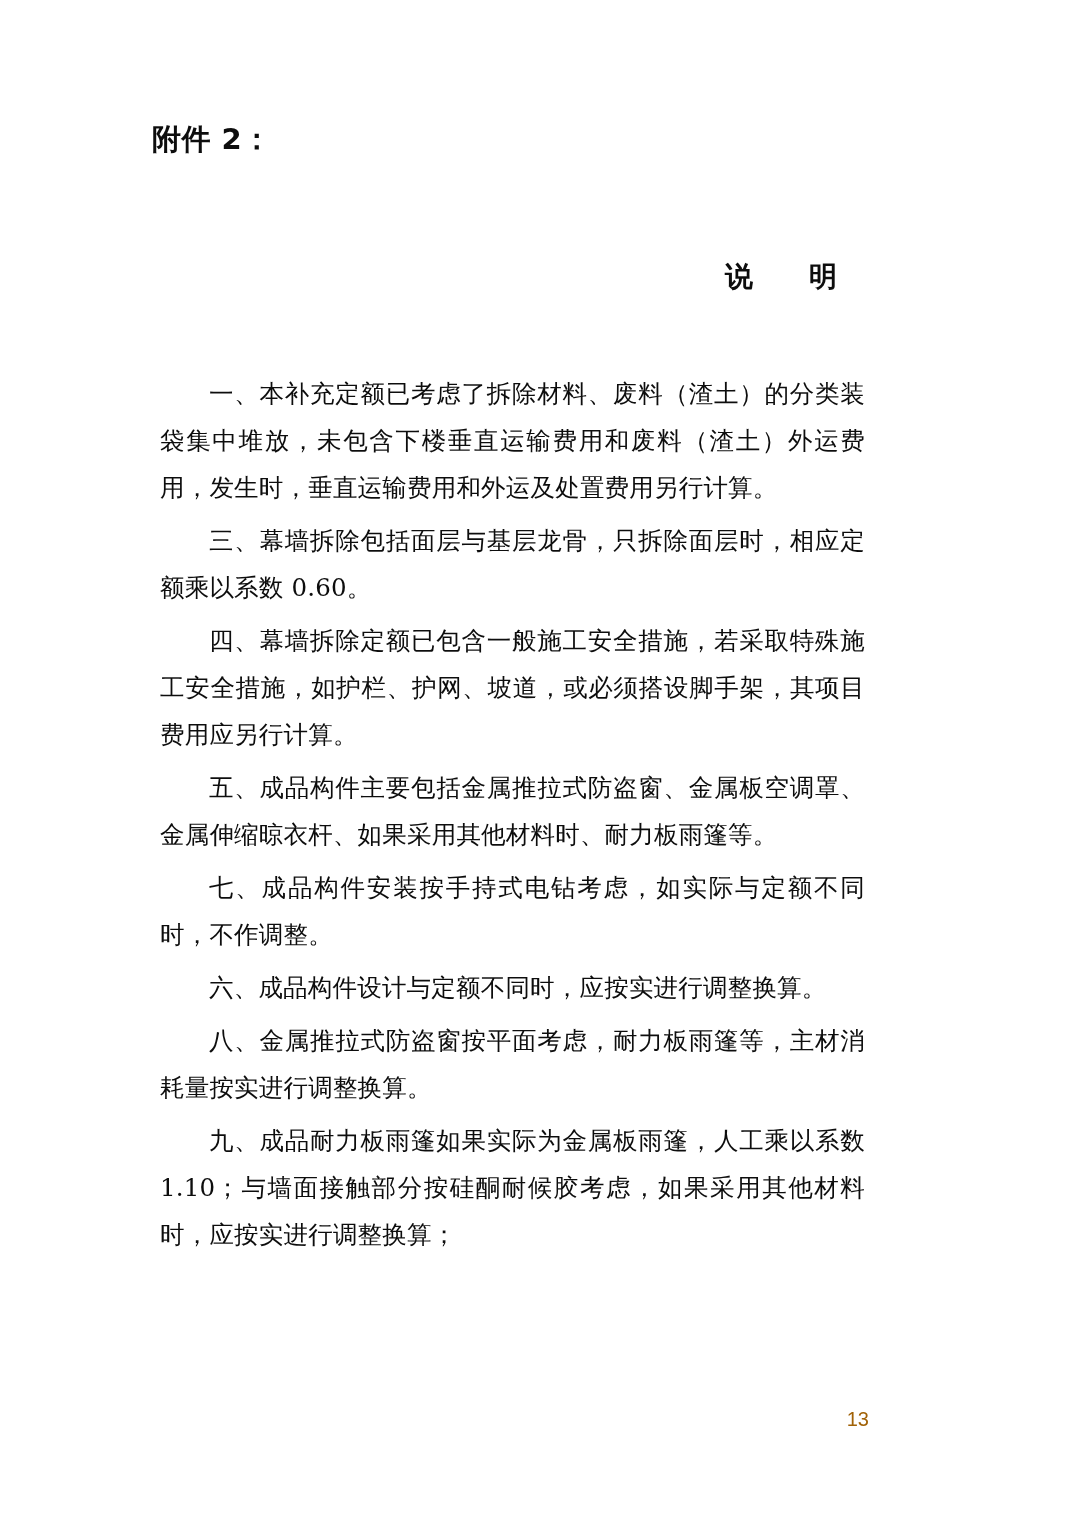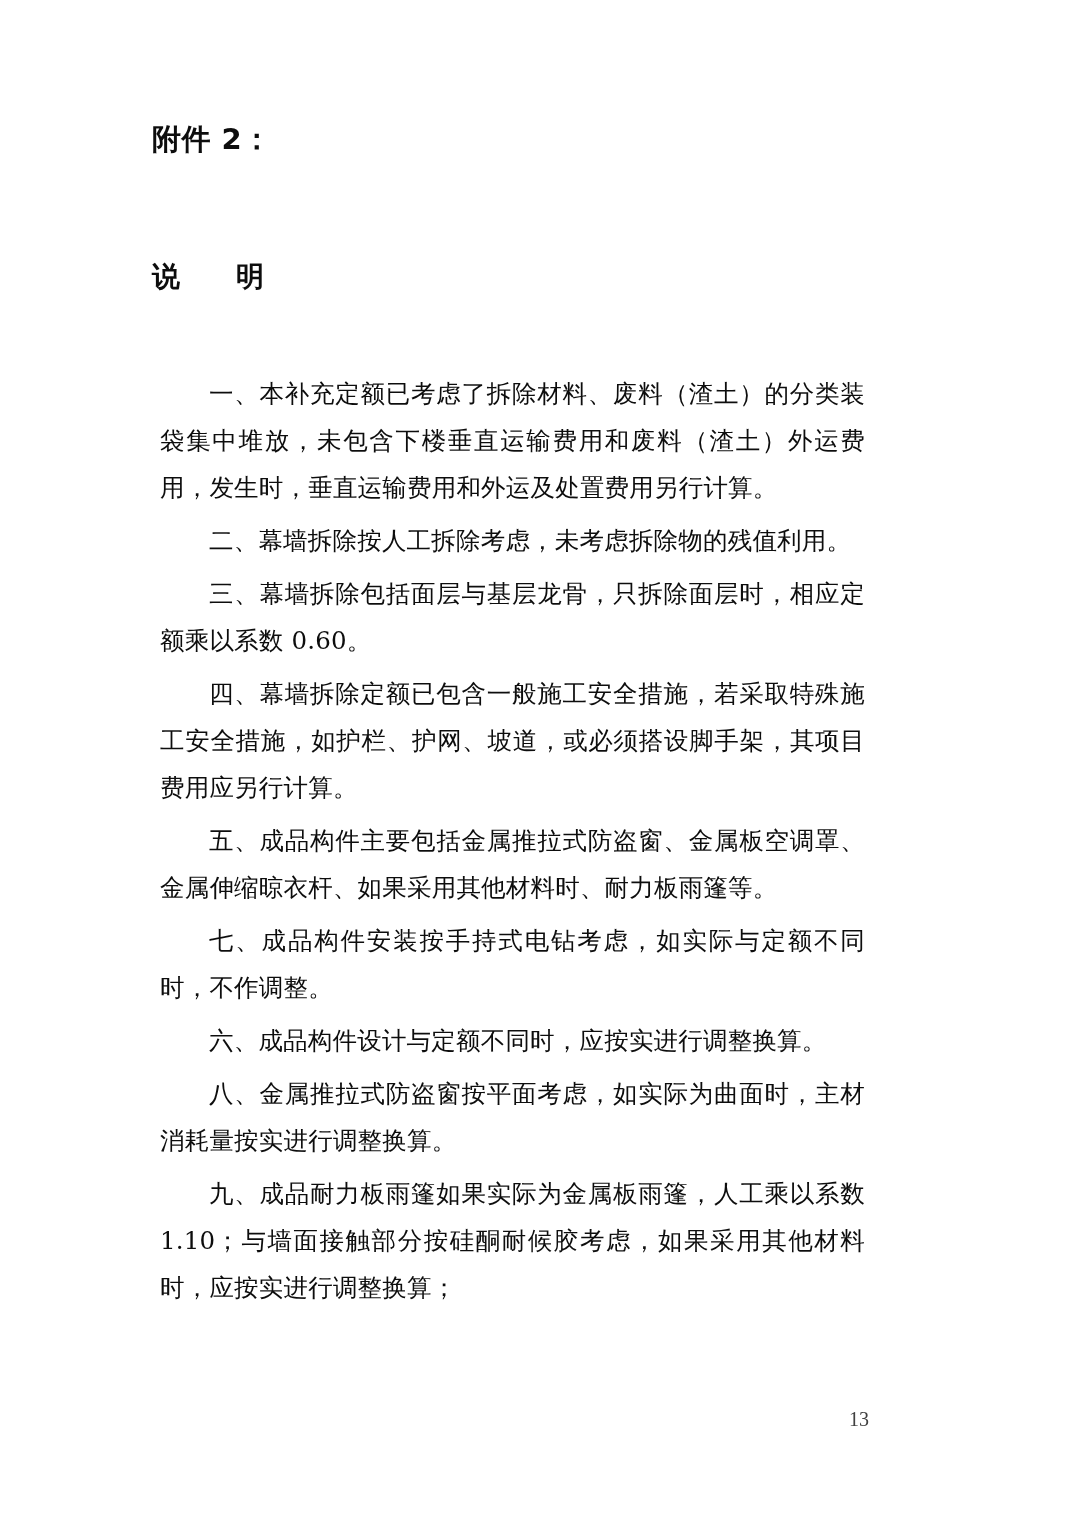--- a/index.html
+++ b/index.html
@@ -44,7 +44,7 @@
     display: block;
   }
   .section-heading {
-    text-align: left;
+    text-align: right;
     font-family: "DejaVu Sans", "Liberation Sans", sans-serif;
     font-weight: bold;
     font-size: 28px;

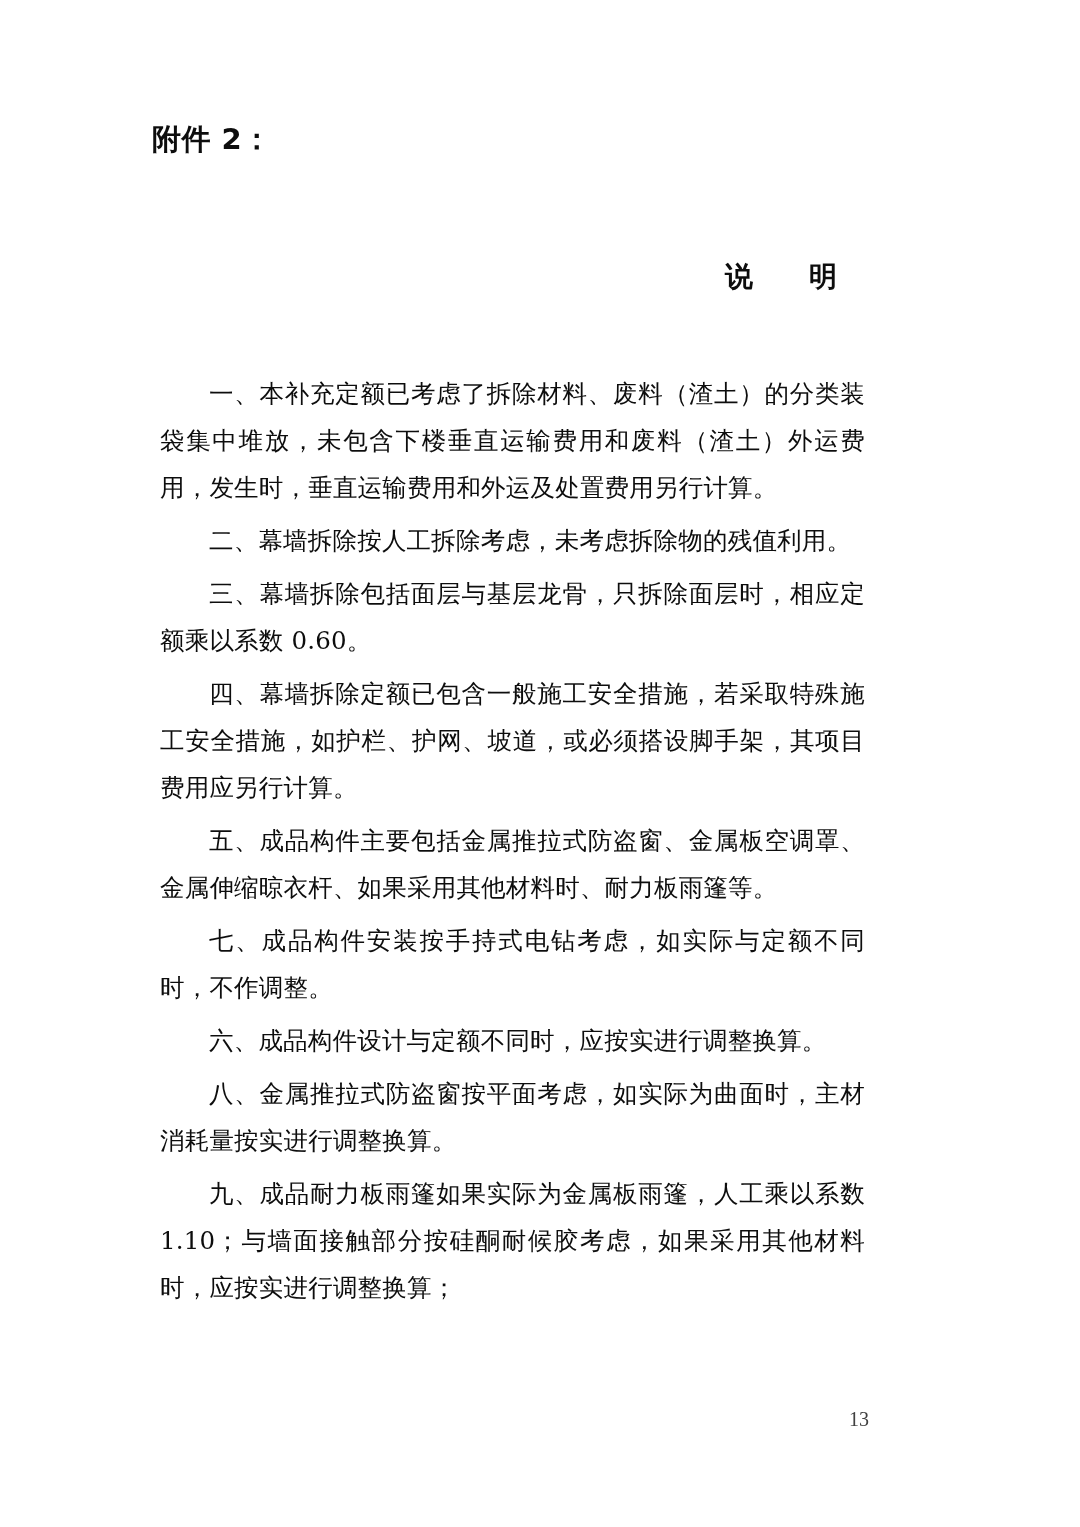--- a/index.html
+++ b/index.html
@@ -88,7 +88,6 @@
 
   <div class="body-block">
     <p class="para">一、本补充定额已考虑了拆除材料、废料（渣土）的分类装袋集中堆放，未包含下楼垂直运输费用和废料（渣土）外运费用，发生时，垂直运输费用和外运及处置费用另行计算。</p>
-    <p class="para">二、幕墙拆除按人工拆除考虑，未考虑拆除物的残值利用。</p>
     <p class="para">三、幕墙拆除包括面层与基层龙骨，只拆除面层时，相应定额乘以系数 0.60。</p>
     <p class="para">四、幕墙拆除定额已包含一般施工安全措施，若采取特殊施工安全措施，如护栏、护网、坡道，或必须搭设脚手架，其项目费用应另行计算。</p>
     <p class="para">五、成品构件主要包括金属推拉式防盗窗、金属板空调罩、金属伸缩晾衣杆、如果采用其他材料时、耐力板雨篷等。</p>

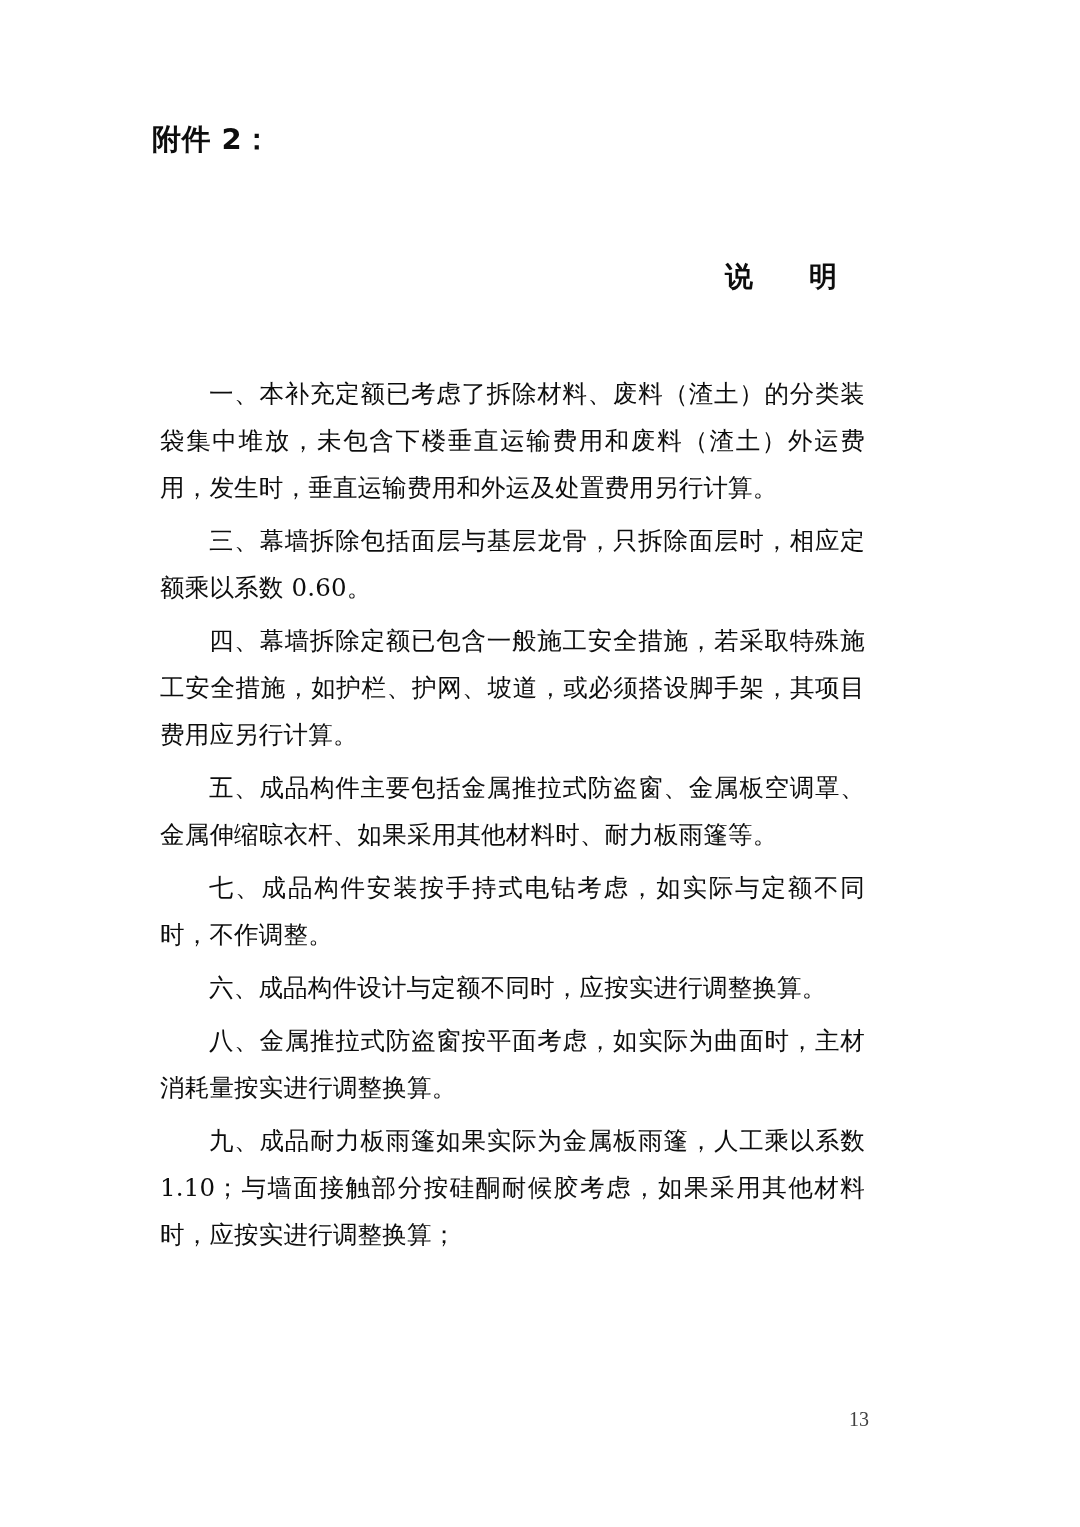--- a/index.html
+++ b/index.html
@@ -93,7 +93,7 @@
     <p class="para">五、成品构件主要包括金属推拉式防盗窗、金属板空调罩、金属伸缩晾衣杆、如果采用其他材料时、耐力板雨篷等。</p>
     <p class="para">七、成品构件安装按手持式电钻考虑，如实际与定额不同时，不作调整。</p>
     <p class="para">六、成品构件设计与定额不同时，应按实进行调整换算。</p>
-    <p class="para">八、金属推拉式防盗窗按平面考虑，如实际为曲面时，主材消耗量按实进行调整换算。</p>
+    <p class="para">八、金属推拉式防盗窗按平面考虑，耐力板雨篷等，主材消耗量按实进行调整换算。</p>
     <p class="para">九、成品耐力板雨篷如果实际为金属板雨篷，人工乘以系数 1.10；与墙面接触部分按硅酮耐候胶考虑，如果采用其他材料时，应按实进行调整换算；</p>
   </div>
 

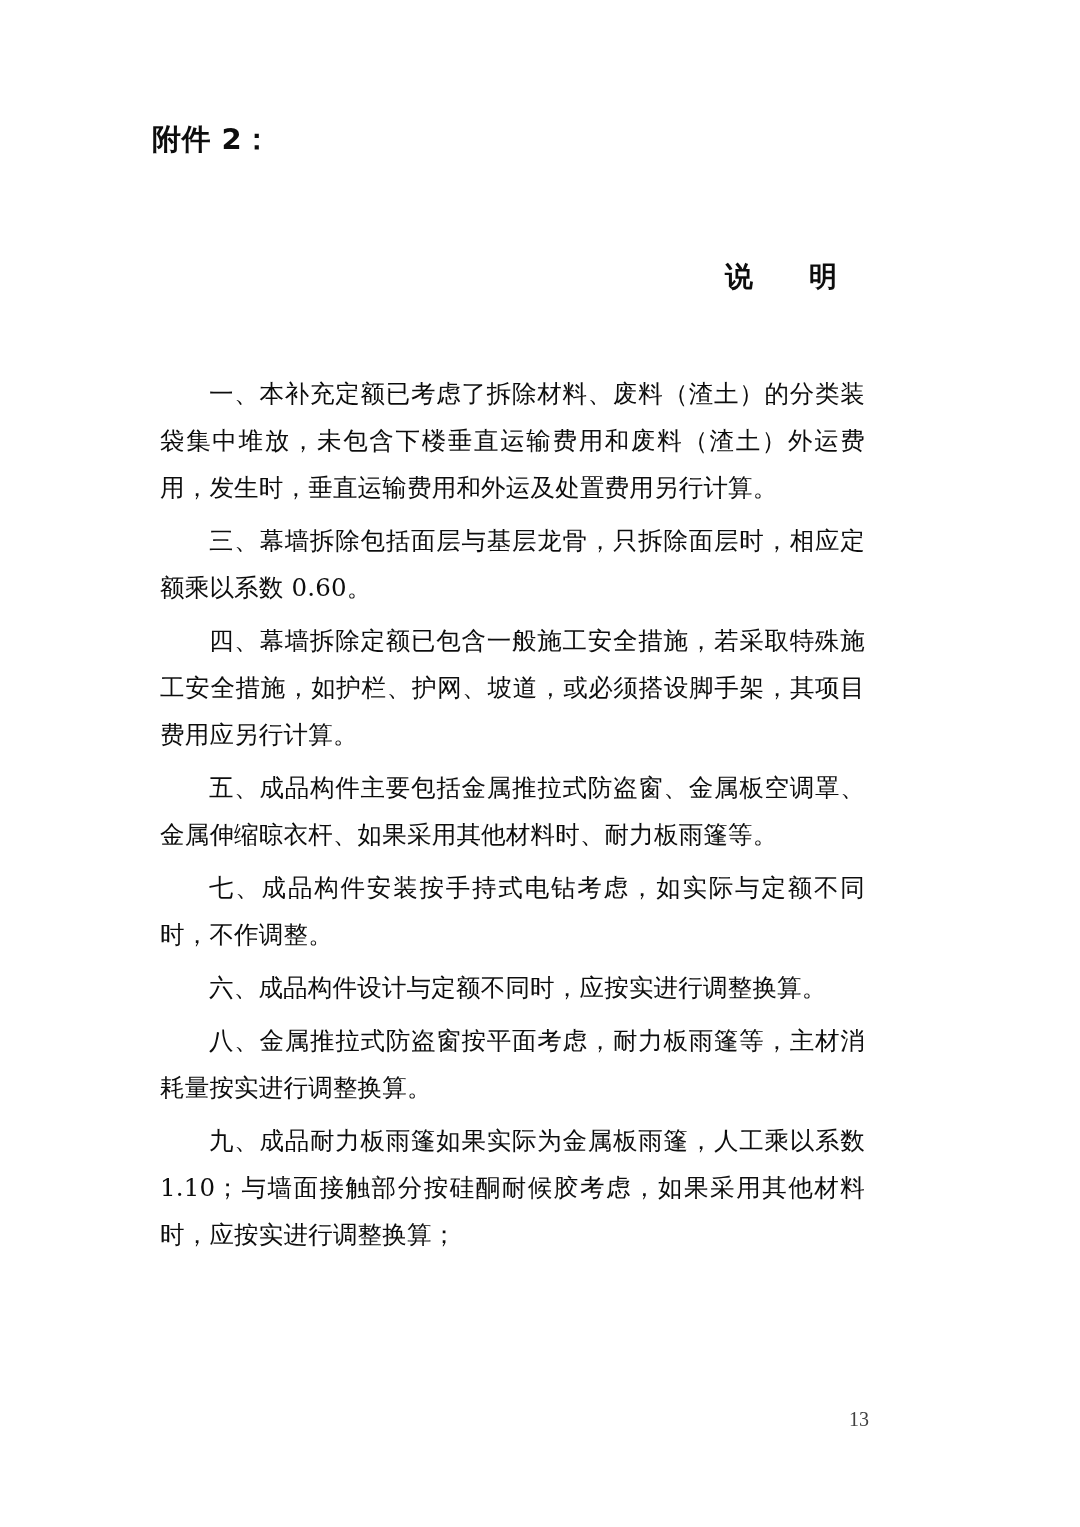--- a/index.html
+++ b/index.html
@@ -69,9 +69,9 @@
     position: absolute;
     right: 104px;
     bottom: 96px;
-    font-family: Liberation Serif, serif;
+    font-family: Liberation Sans, sans-serif;
     font-size: 20px;
-    color: #404040;
+    color: #a16207;
   }
 </style>
 </head>

